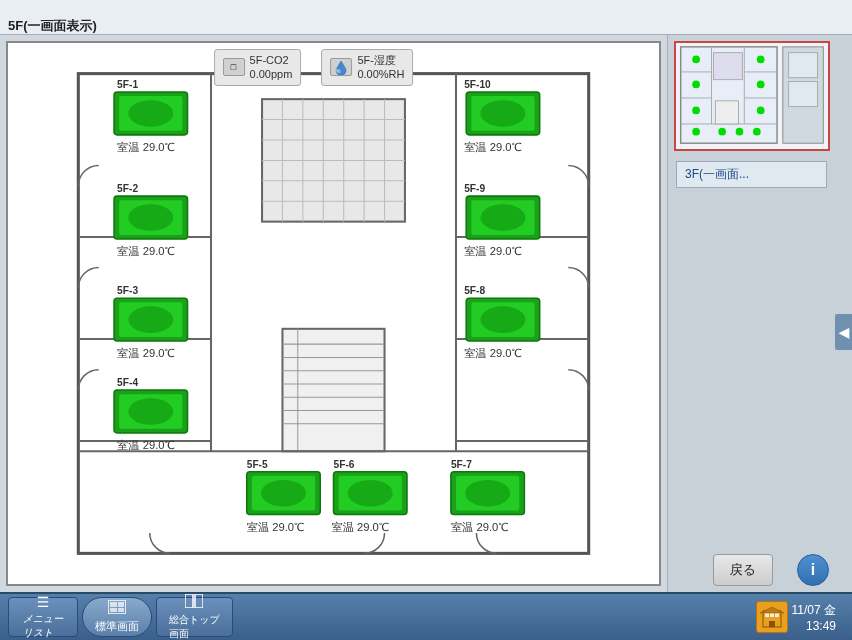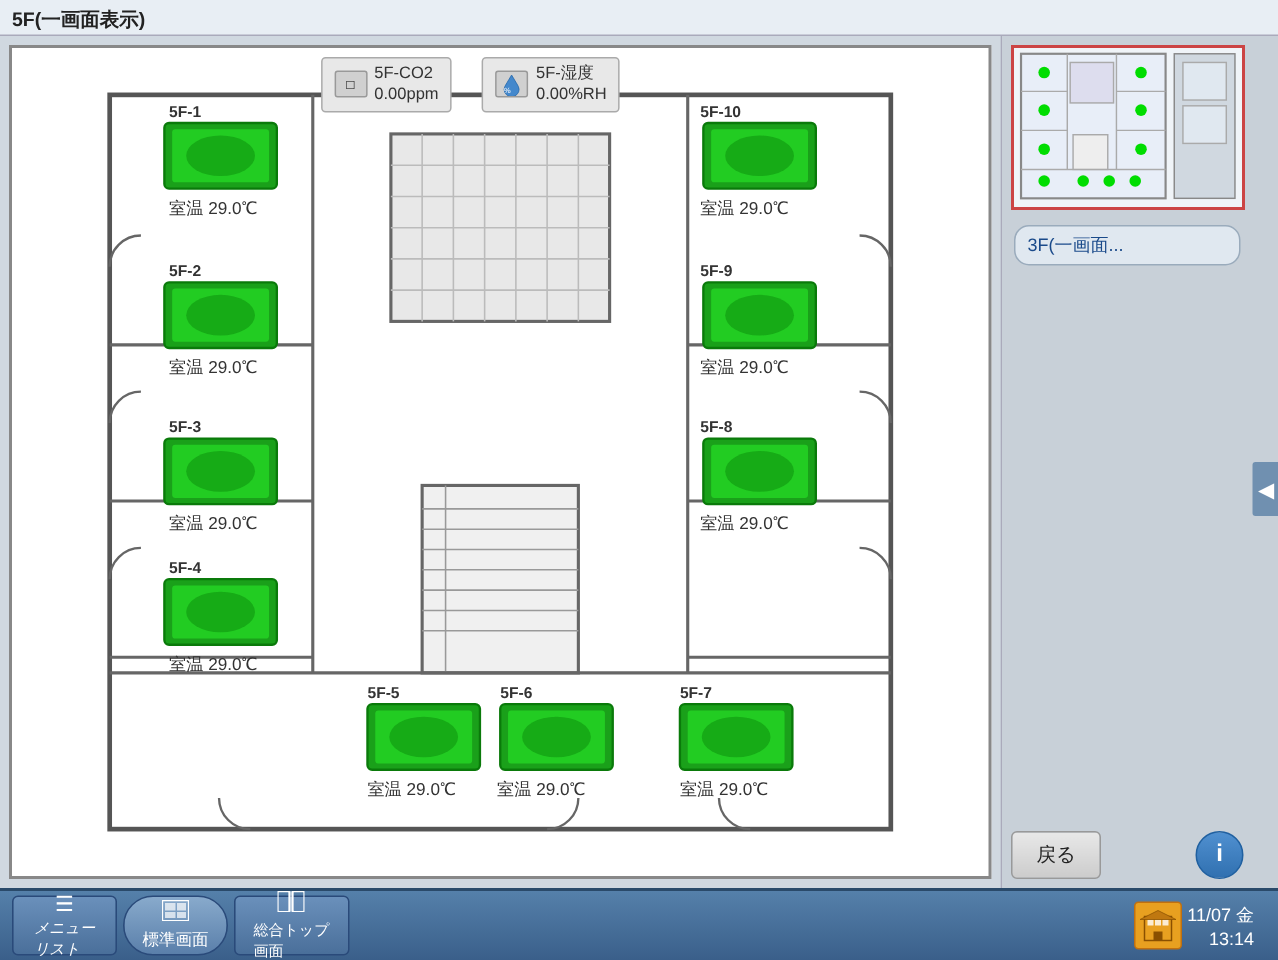--- a/index.html
+++ b/index.html
@@ -23,7 +23,7 @@
     
     .page-title-bar {
       background: #e8eef4;
-      padding: 4px 8px;
+      padding: 17px 8px;
       font-size: 13px;
       font-weight: bold;
       color: #222;

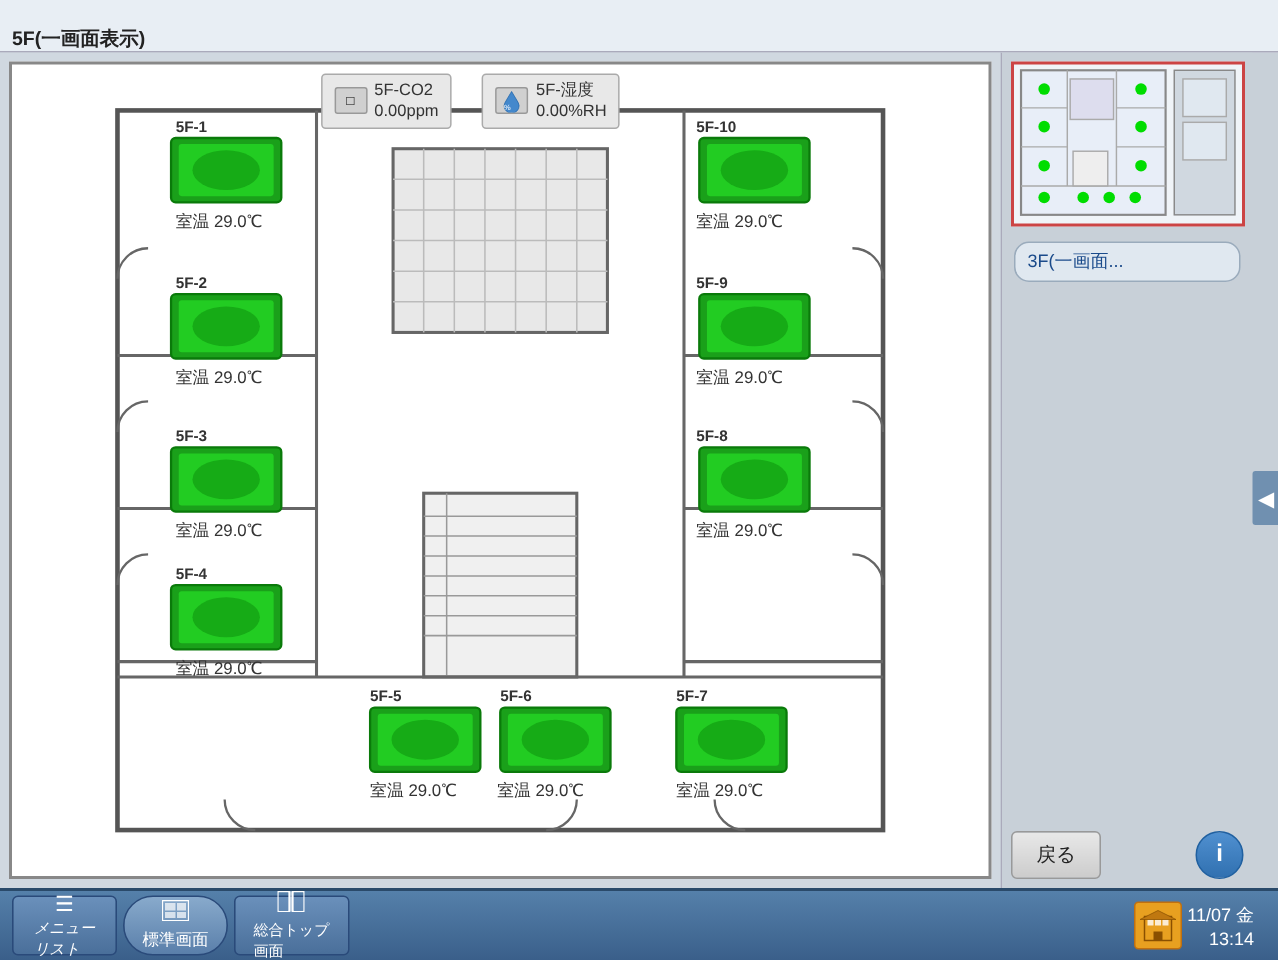--- a/index.html
+++ b/index.html
@@ -128,7 +128,7 @@
       font-size: 12px;
       color: #1a4a8a;
       cursor: pointer;
-      border-radius: 10px;
+      border-radius: 0;
     }
 
     .sidebar-arrow {

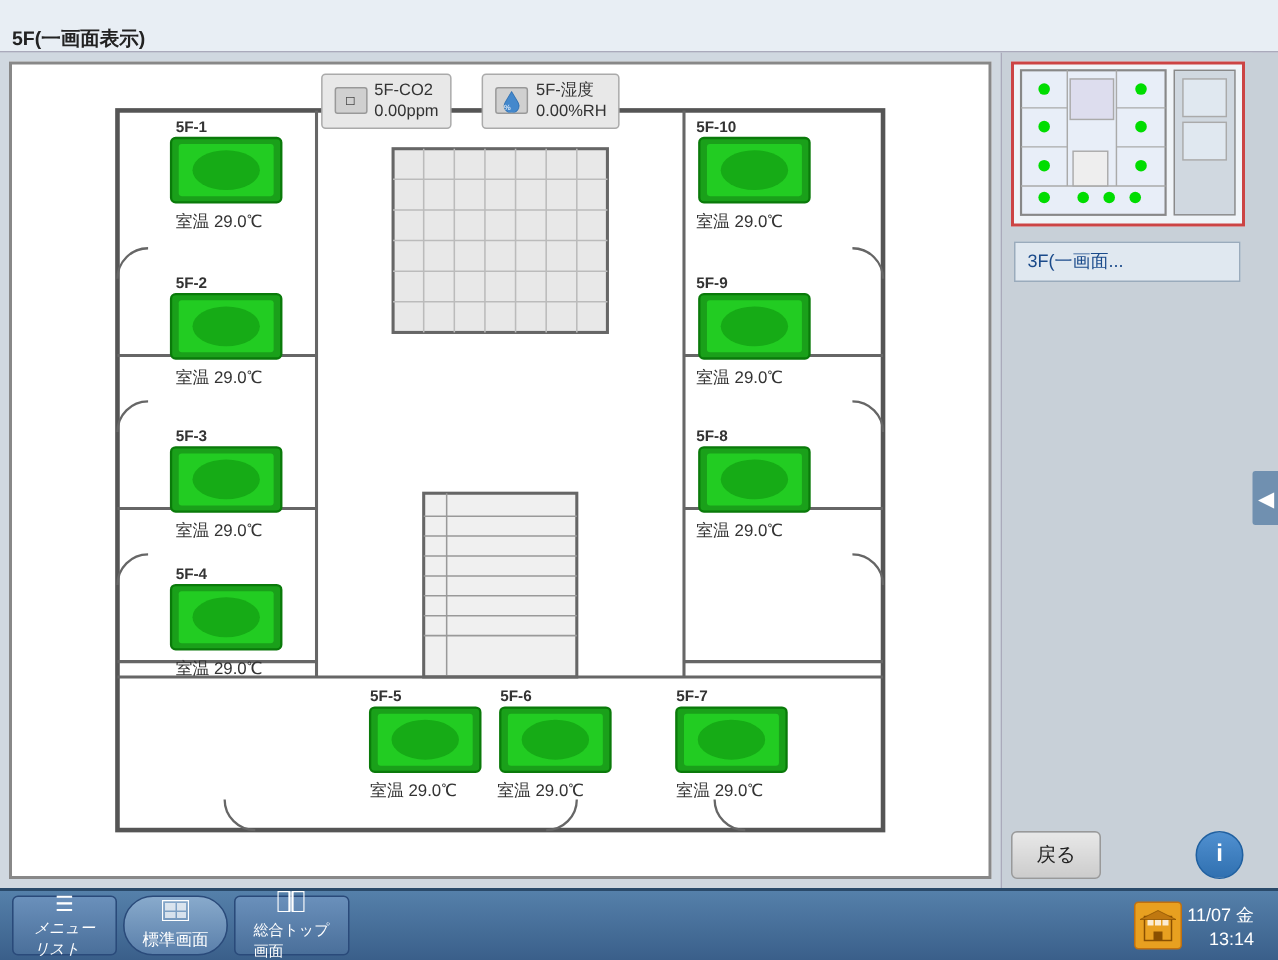--- a/index.html
+++ b/index.html
@@ -154,7 +154,7 @@
       padding: 6px;
       display: flex;
       gap: 24px;
-      justify-content: space-between;
+      justify-content: flex-end;
       align-items: center;
     }
 

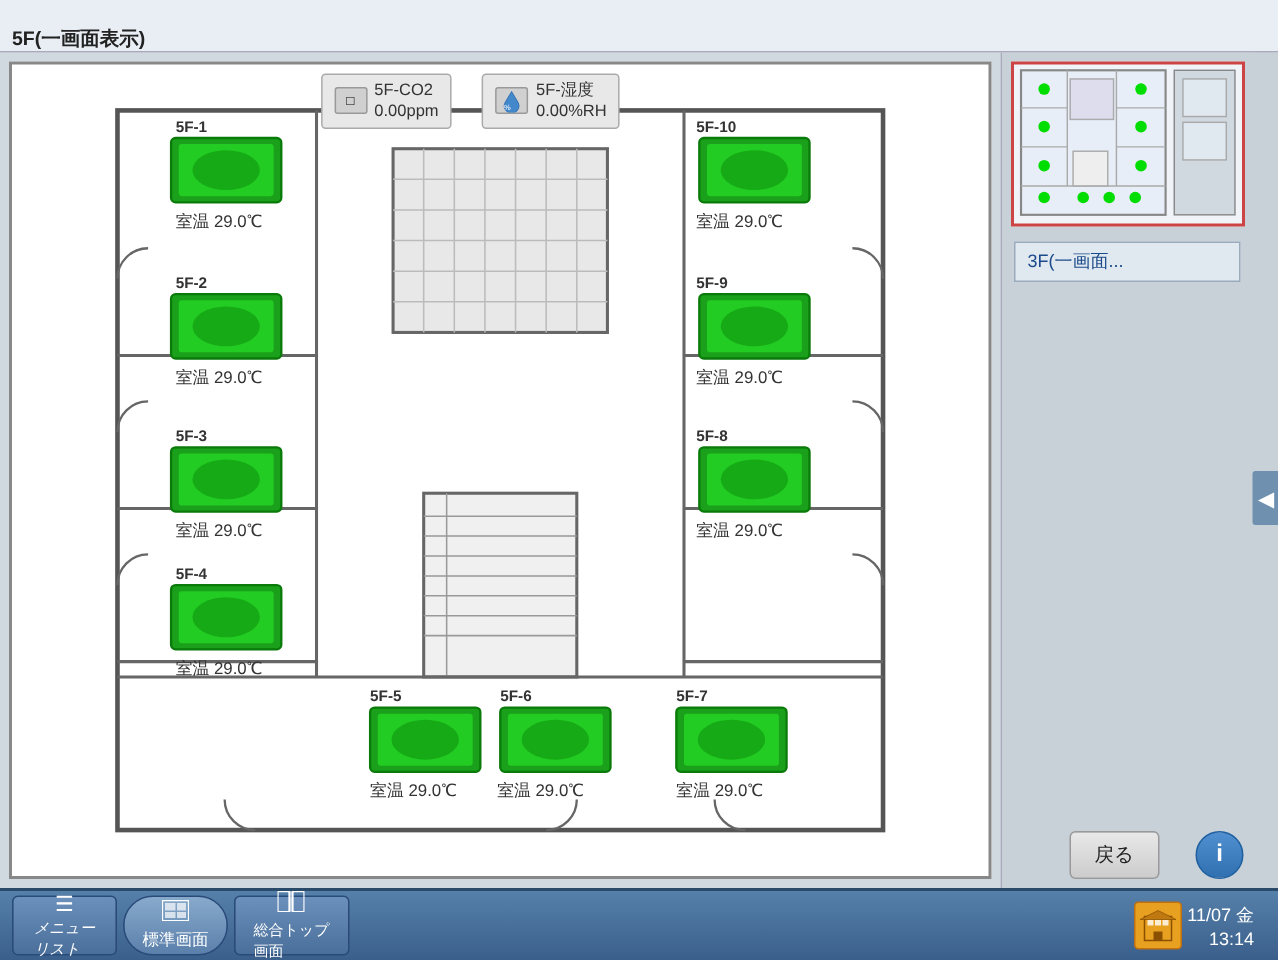--- a/index.html
+++ b/index.html
@@ -502,7 +502,7 @@
     </div>
 
     <div class="taskbar-datetime" style="white-space:pre-line;">11/07 金
-13:14</div>
+13:49</div>
 
   </div>
 

